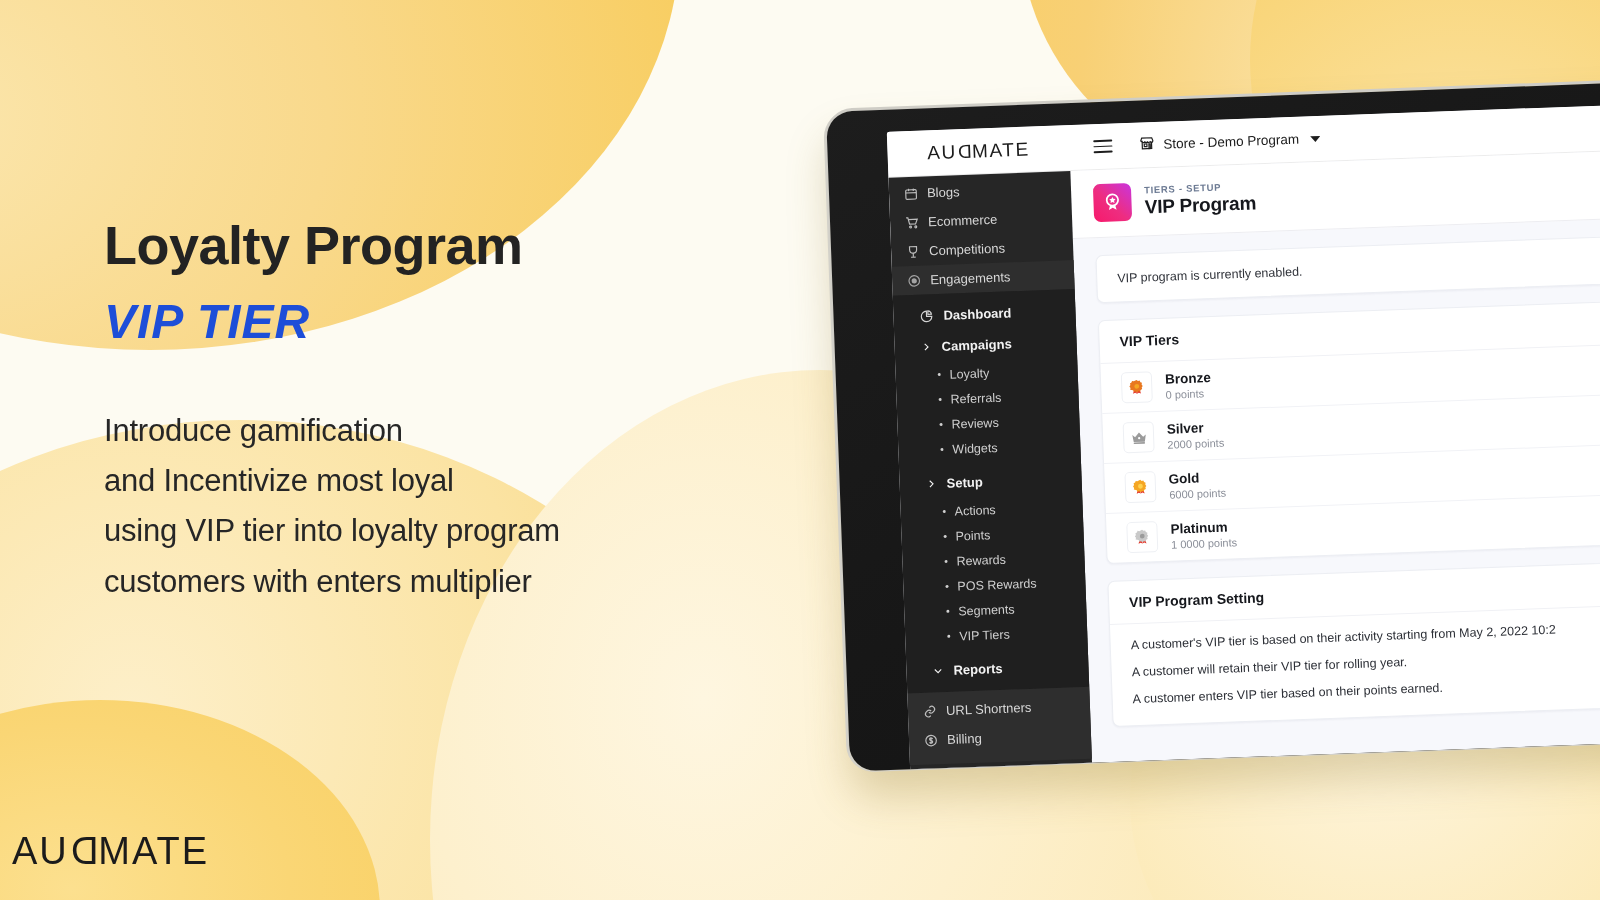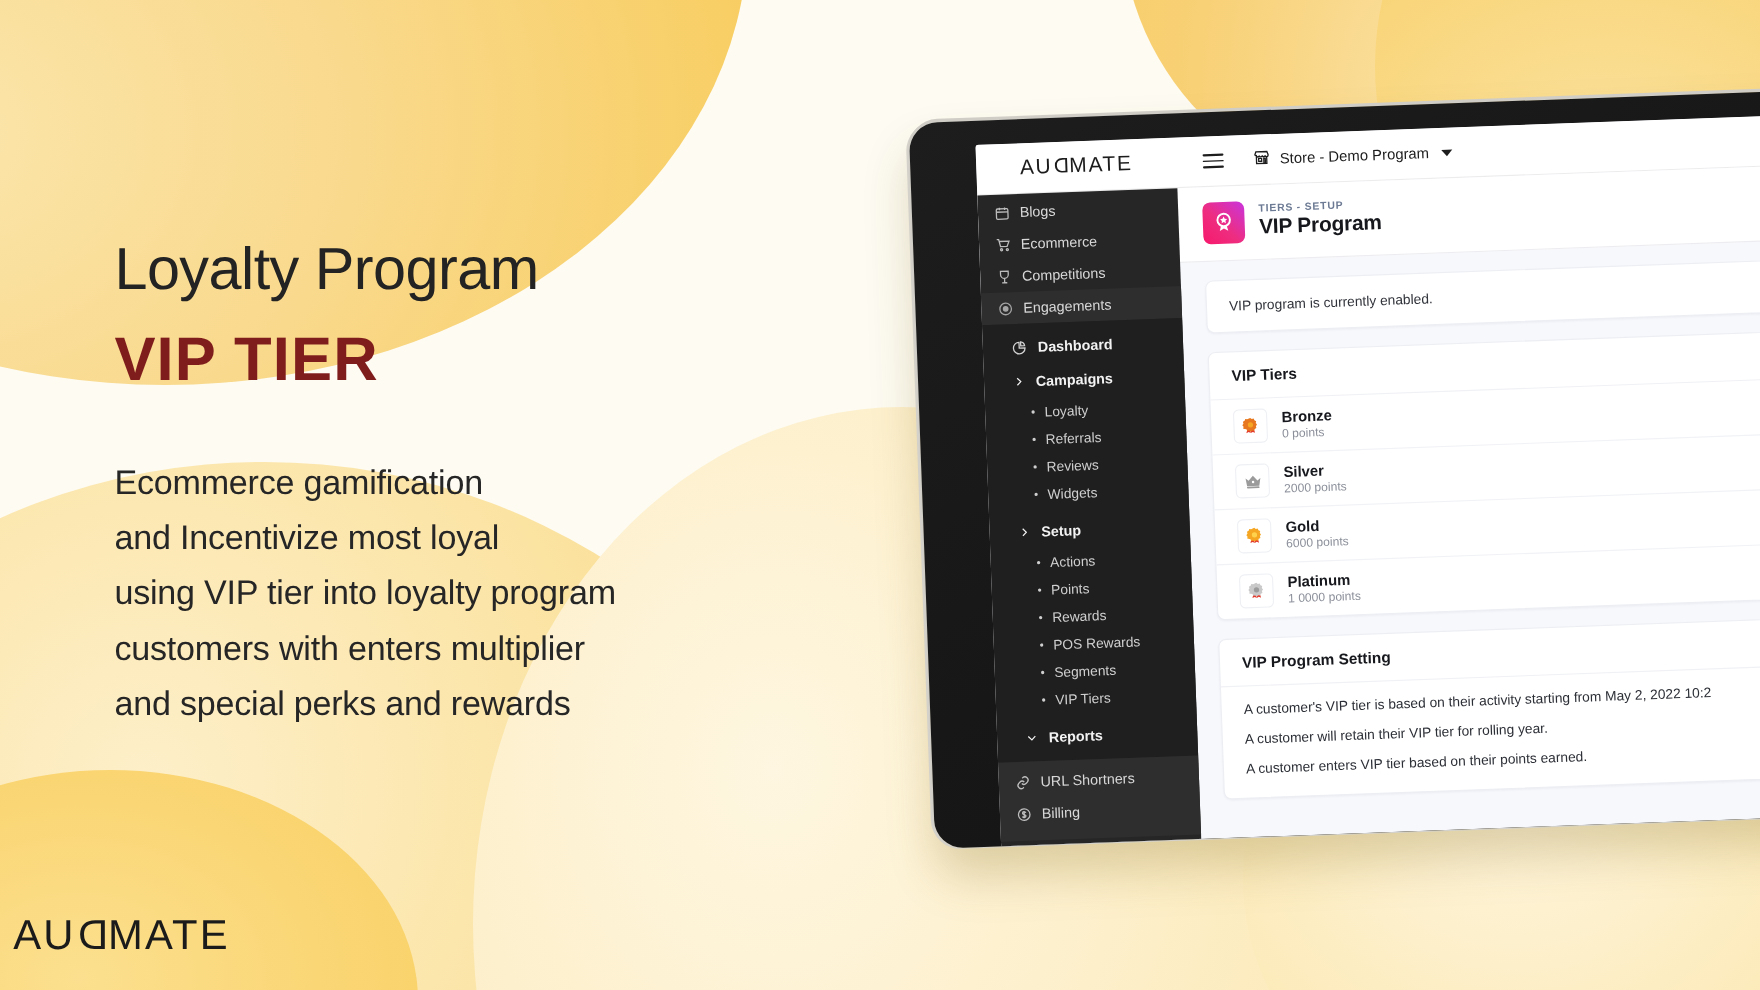--- a/index.html
+++ b/index.html
@@ -47,7 +47,7 @@
   
   .copy { position:absolute; left:104px; top:218px; width:700px; z-index:5; }
   .kicker {
-    font-size:54px; font-weight:400; color:#232323;
+    font-size:54px; font-weight:700; color:#232323;
     letter-spacing:-0.5px; line-height:1.0;
   }
   .headline {

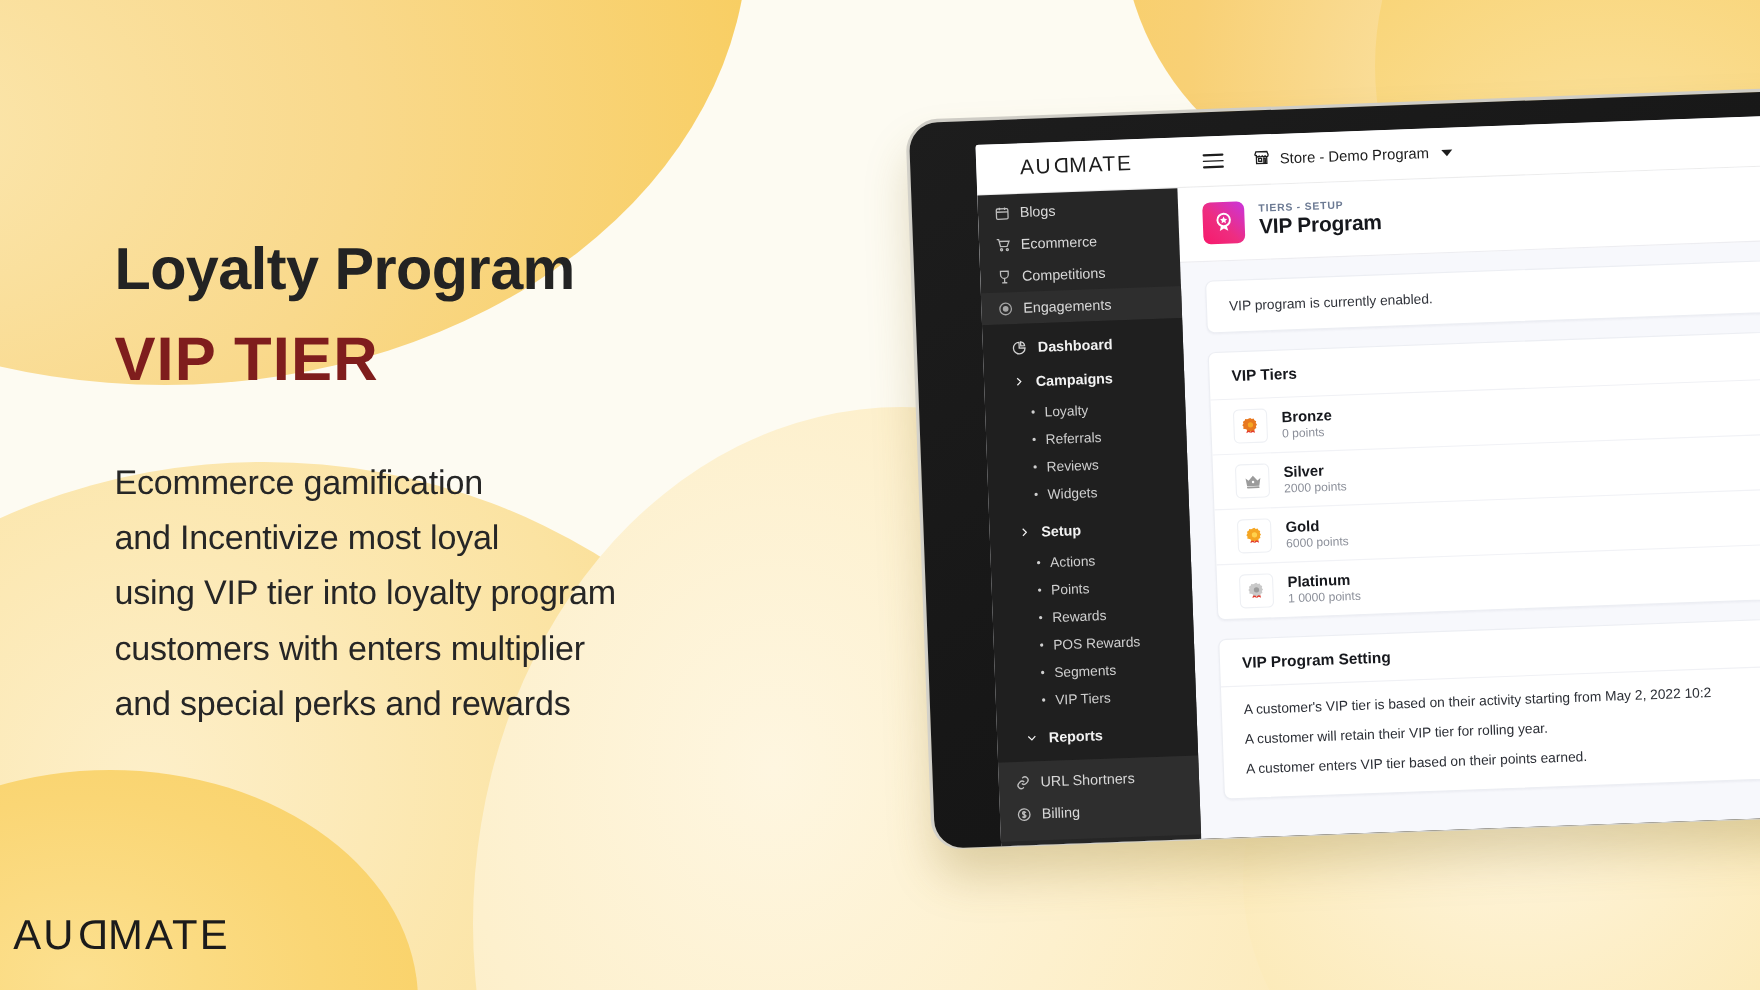--- a/index.html
+++ b/index.html
@@ -51,8 +51,8 @@
     letter-spacing:-0.5px; line-height:1.0;
   }
   .headline {
-    font-size:56px; font-weight:700; color:#7f1d1d;
-    letter-spacing:1px; line-height:1.0; margin-top:26px;
+    font-size:48px; font-weight:700; color:#1d4ed8;
+    letter-spacing:1px; line-height:1.0; margin-top:26px;font-style:italic;
   }
   .body-copy {
     margin-top:60px; font-size:31px; line-height:1.62;

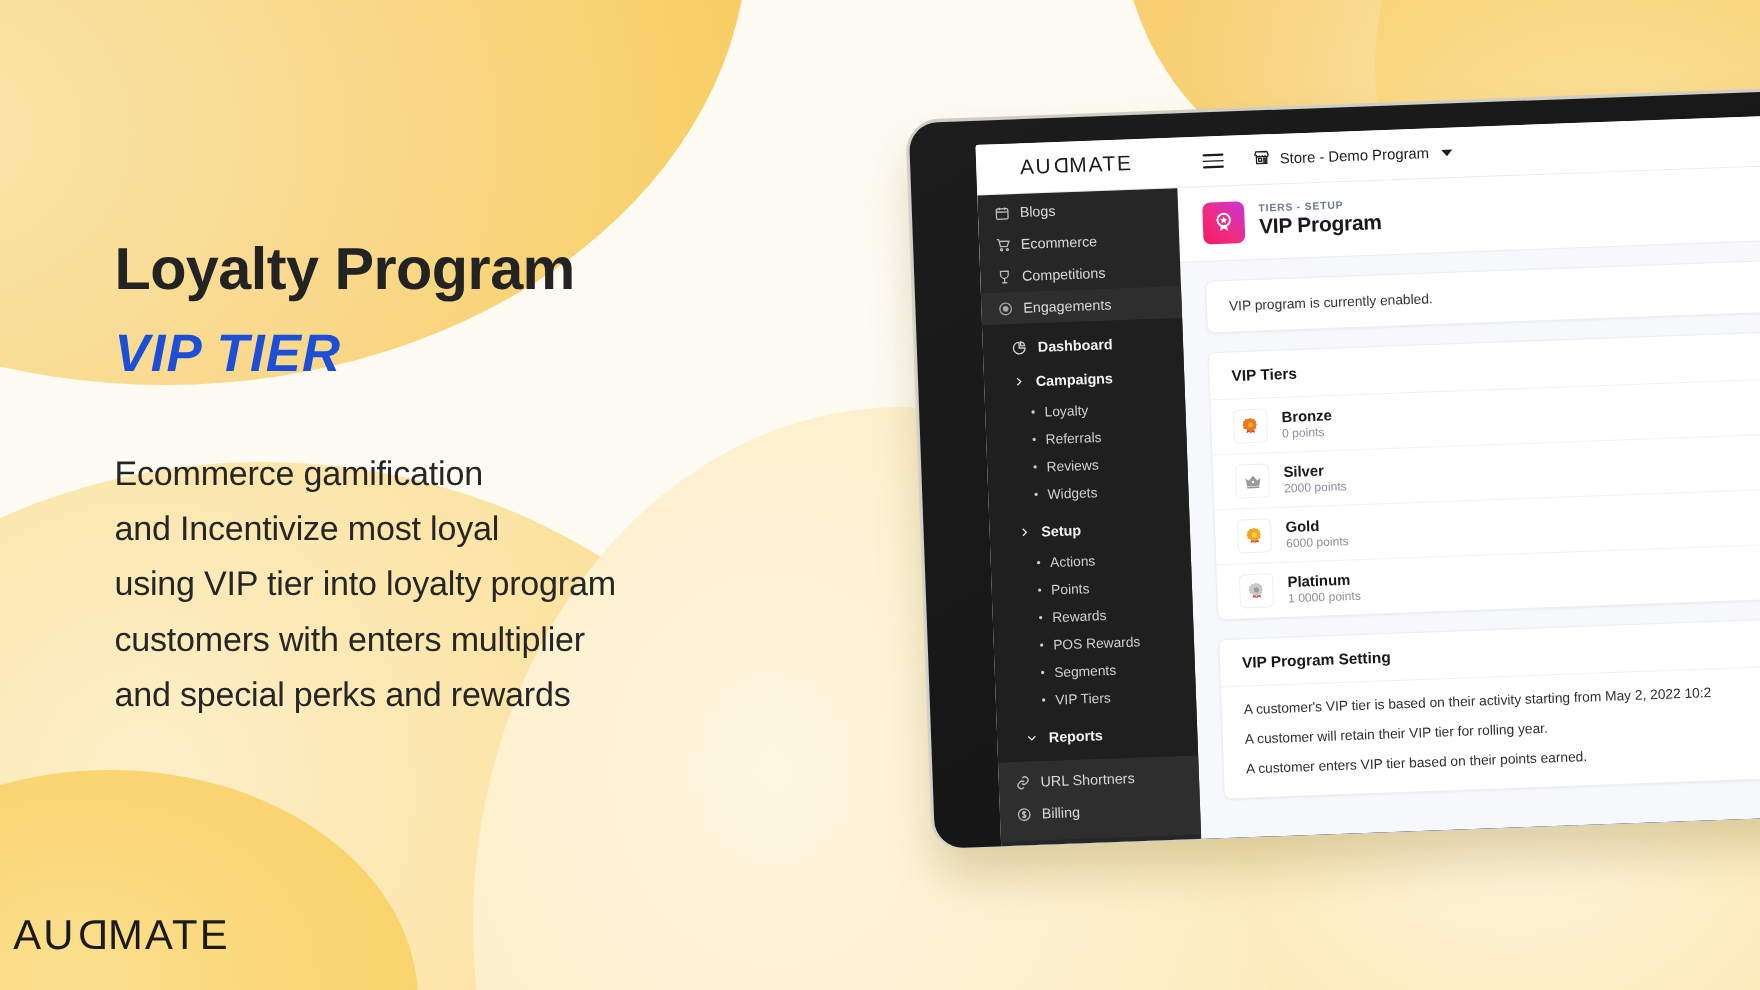--- a/index.html
+++ b/index.html
@@ -190,7 +190,7 @@
   <div class="kicker">Loyalty Program</div>
   <div class="headline">VIP TIER</div>
   <div class="body-copy">
-    <div>Ecommerce gamification</div>
+    <div>Introduce gamification</div>
     <div>and Incentivize most loyal</div>
     <div>using VIP tier into loyalty program</div>
     <div>customers with enters multiplier</div>

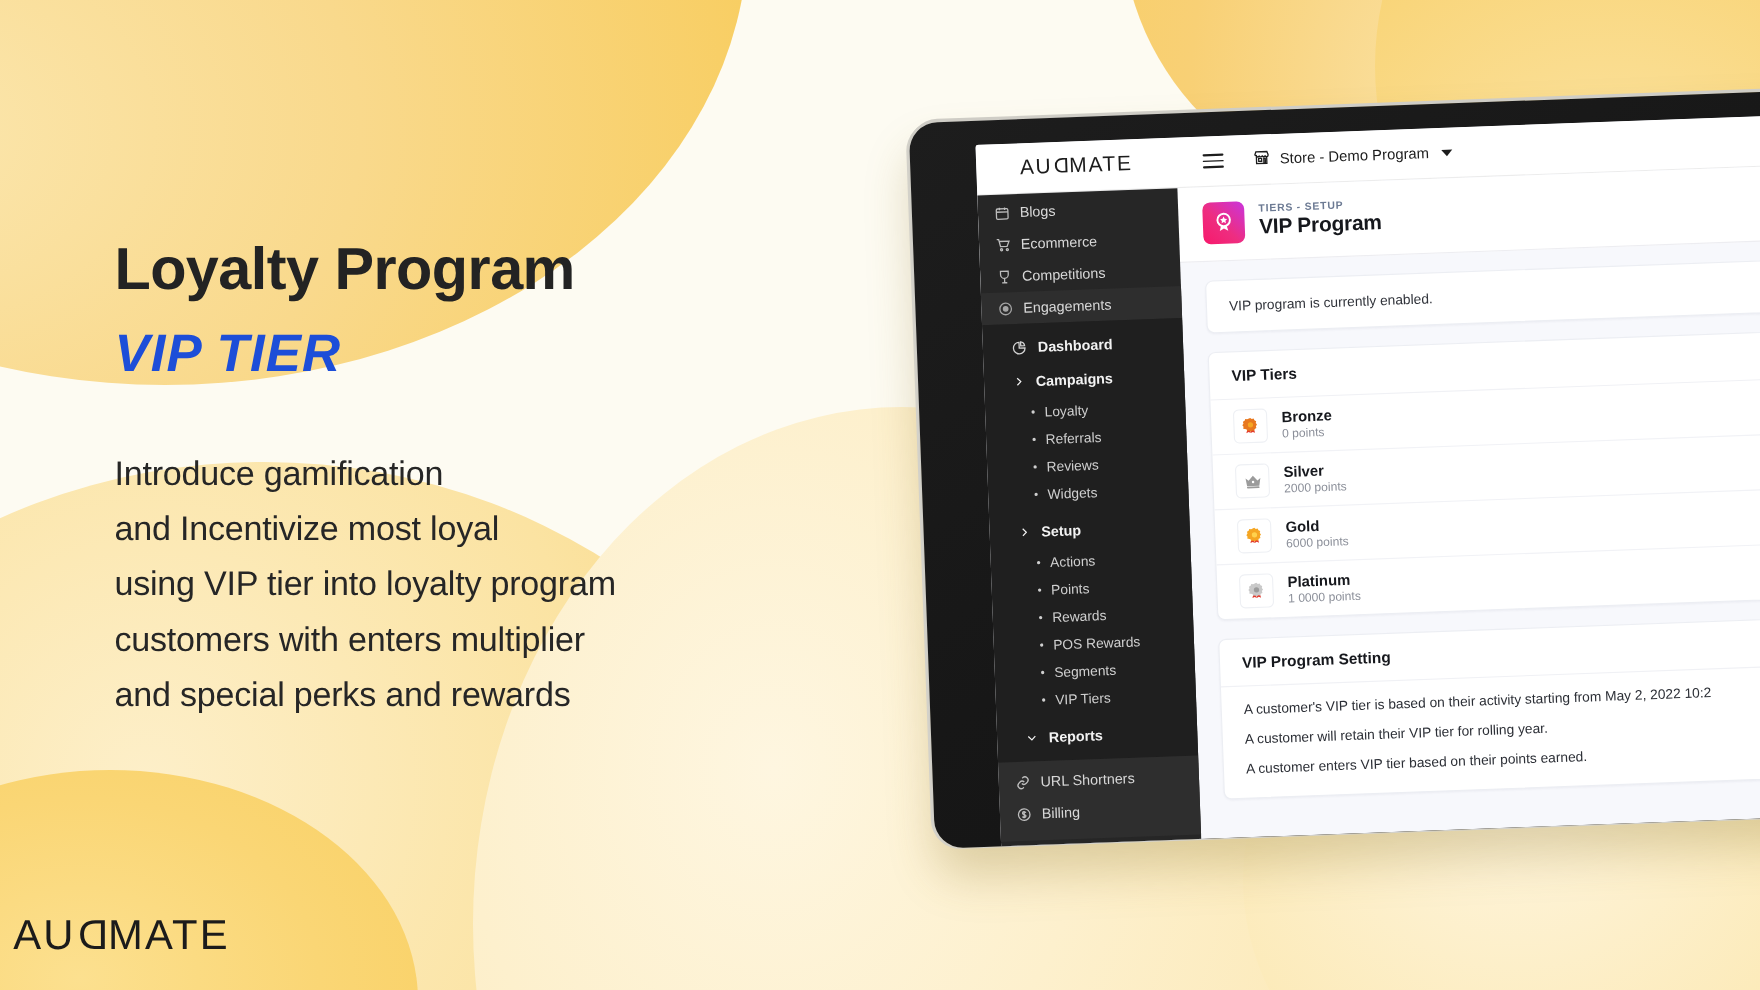--- a/index.html
+++ b/index.html
@@ -194,7 +194,6 @@
     <div>and Incentivize most loyal</div>
     <div>using VIP tier into loyalty program</div>
     <div>customers with enters multiplier</div>
-    <div>and special perks and rewards</div>
   </div>
 </div>
 

